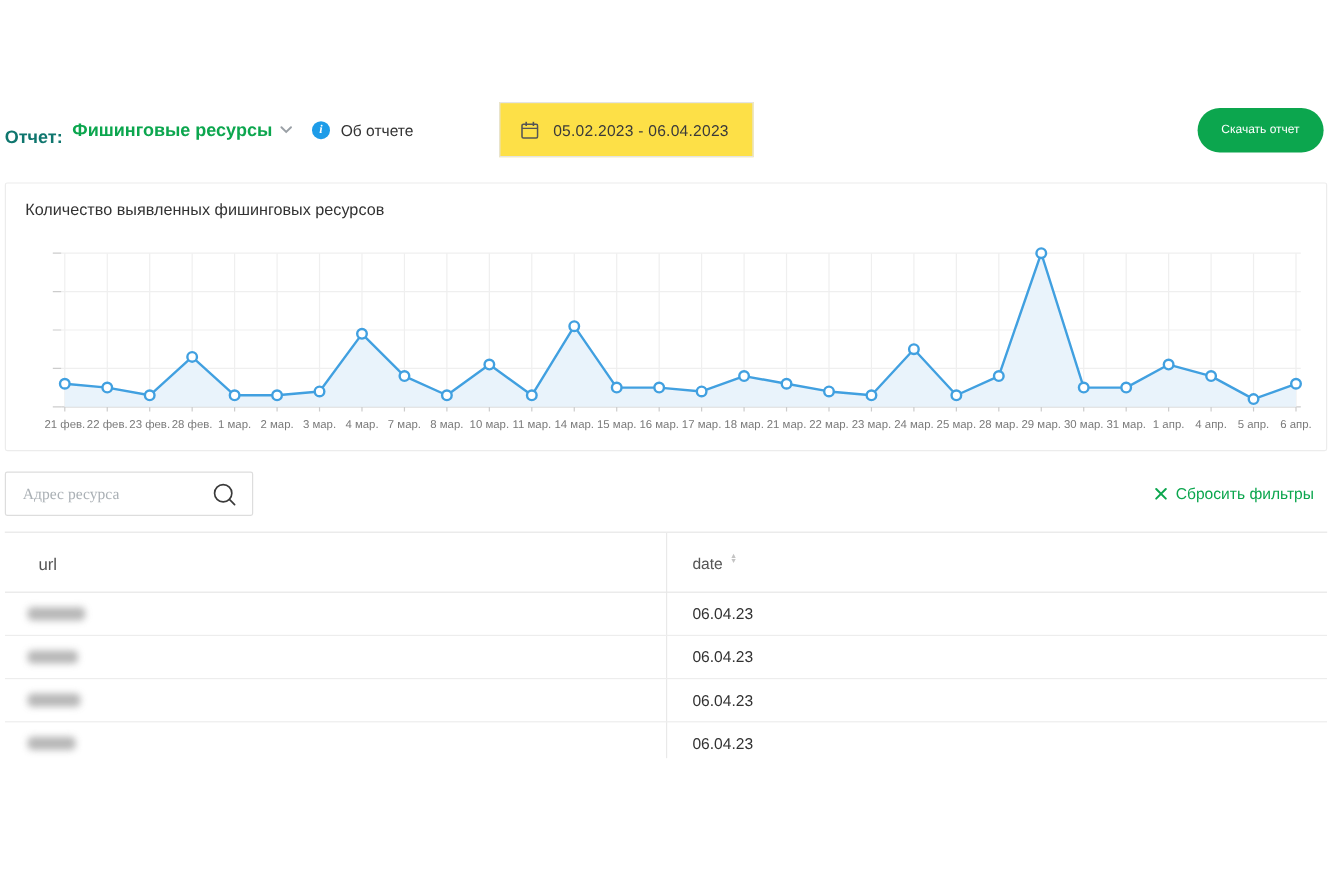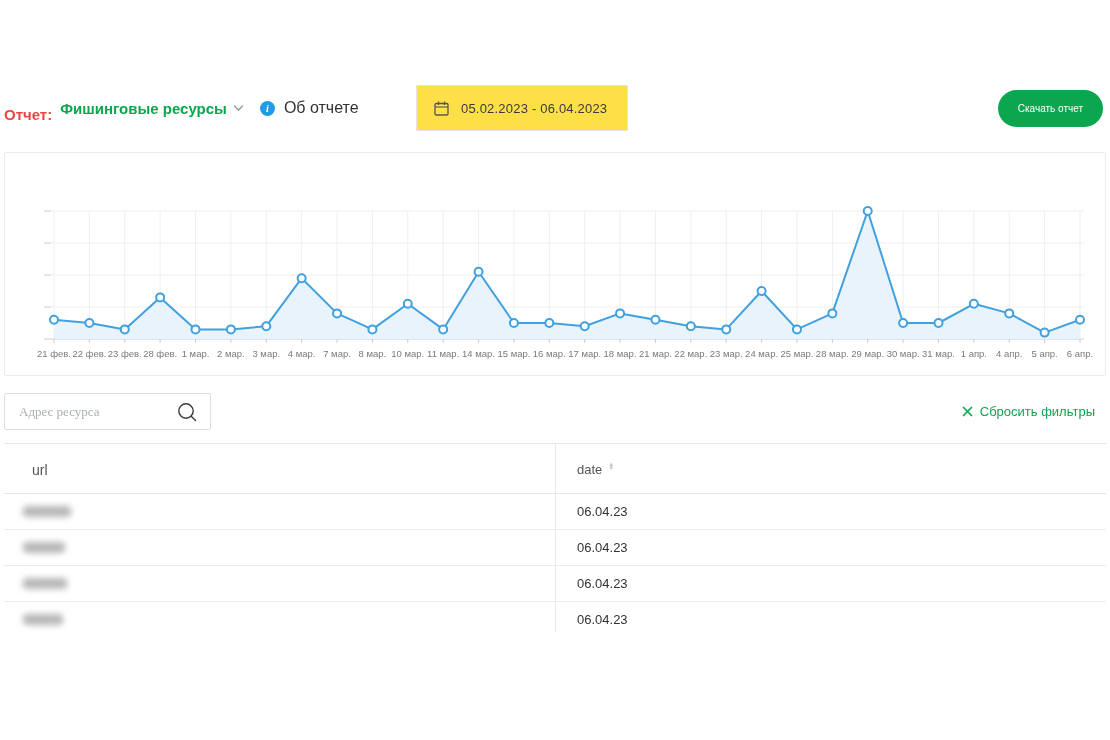--- a/index.html
+++ b/index.html
@@ -9,7 +9,7 @@
   
   .report-bar { position:absolute; left:4px; top:85px; width:1102px; height:46px; }
   .report-left { position:absolute; left:0; top:0; height:46px; display:flex; align-items:center; }
-  .report-label { font-size:15px; font-weight:bold; color:#ef4444;margin-top:12px; }
+  .report-label { font-size:15px; font-weight:bold; color:#0f766e;margin-top:12px; }
   .report-select { display:flex; align-items:center; margin-left:8px; cursor:pointer; }
   .report-select-value { font-size:15px; font-weight:bold; color:#0ca64e; }
   .chevron-down { margin-left:6px; display:inline-flex; }

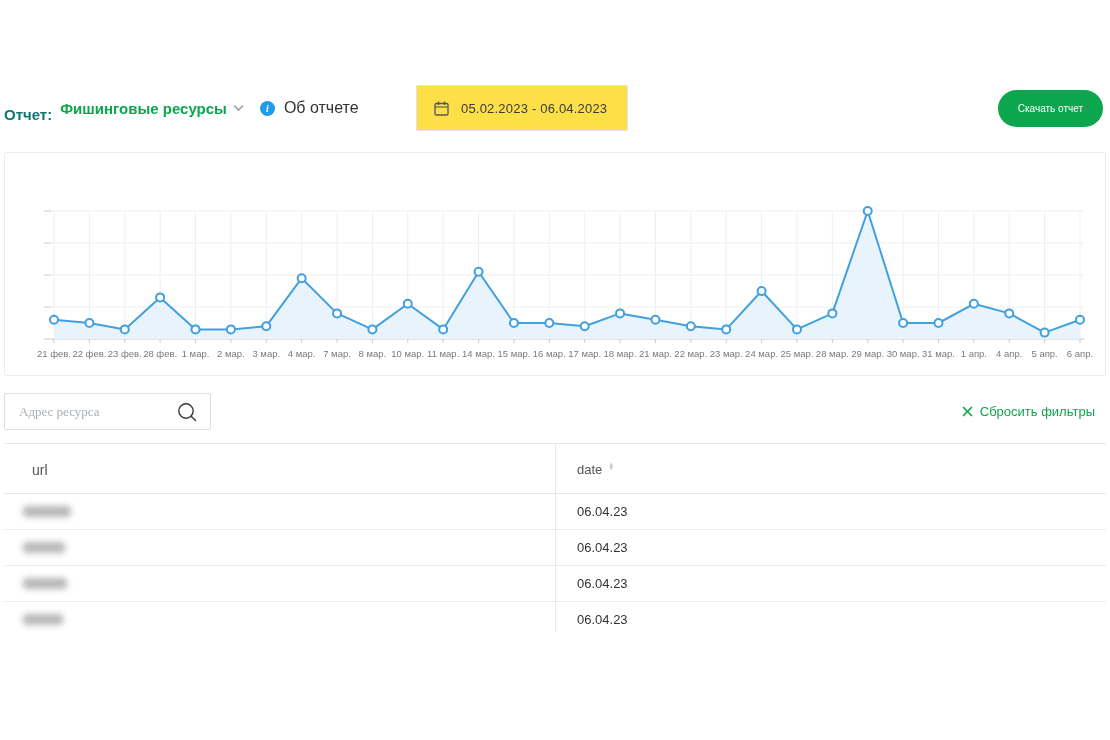--- a/index.html
+++ b/index.html
@@ -17,7 +17,7 @@
   .info-icon { width:15px; height:15px; border-radius:50%; background:#1e9ce8; color:#fff;
     font-size:10px; font-weight:bold; display:flex; align-items:center; justify-content:center;
     font-family:"Liberation Serif", serif; font-style:italic; }
-  .about-label { margin-left:9px; font-size:16px; color:#333; cursor:pointer; }
+  .about-label { margin-left:9px; font-size:13px; color:#333; cursor:pointer; }
 
   .date-box { position:absolute; left:412px; top:0; width:212px; height:46px;
     background:#fde047; border:1px solid #e4e4e4; display:flex; align-items:center;

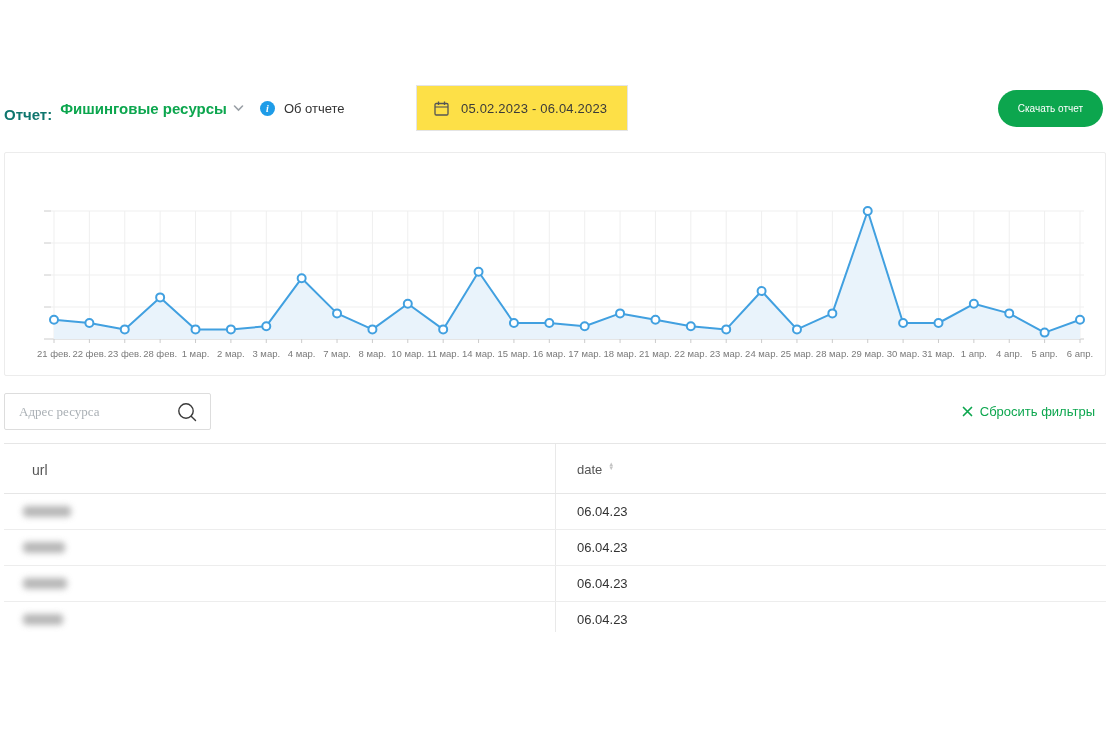--- a/index.html
+++ b/index.html
@@ -98,6 +98,7 @@
 </div>
 
 <div class="chart-card">
+  <div class="chart-title">Количество выявленных фишинговых ресурсов</div>
   <svg class="chart-svg" id="chart" viewBox="0 0 1102 224" xmlns="http://www.w3.org/2000/svg">
       <line x1="46" y1="58" x2="1079" y2="58" stroke="#efefef" stroke-width="1"></line>
       <line x1="39" y1="58" x2="46" y2="58" stroke="#cccccc" stroke-width="1"></line>

